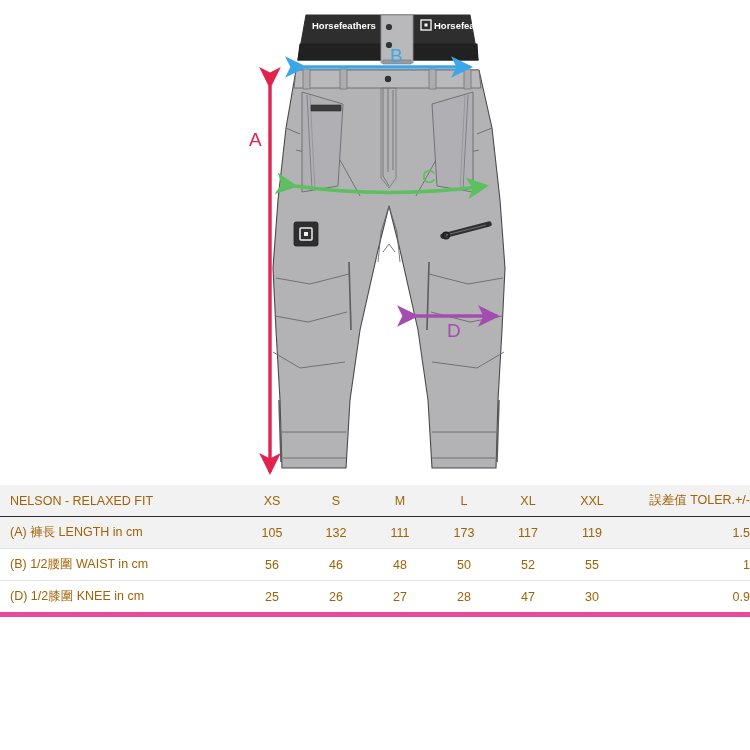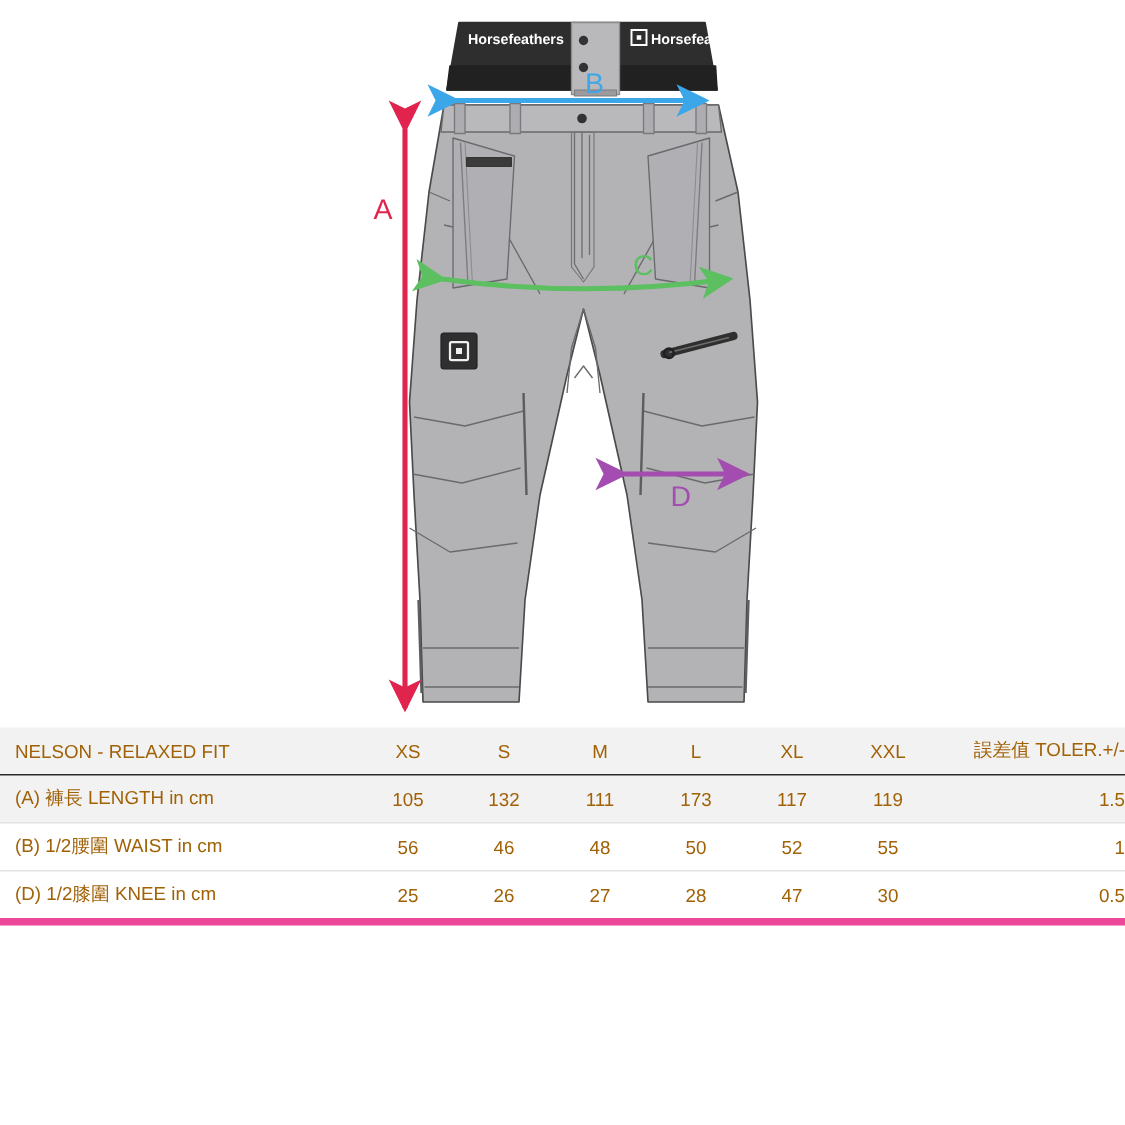--- a/index.html
+++ b/index.html
@@ -269,7 +269,7 @@
         <td class="c-size col-L">28</td>
         <td class="c-size">47</td>
         <td class="c-size">30</td>
-        <td class="c-tol">0.5</td>
+        <td class="c-tol">0.9</td>
       </tr>
     </tbody>
   </table>

